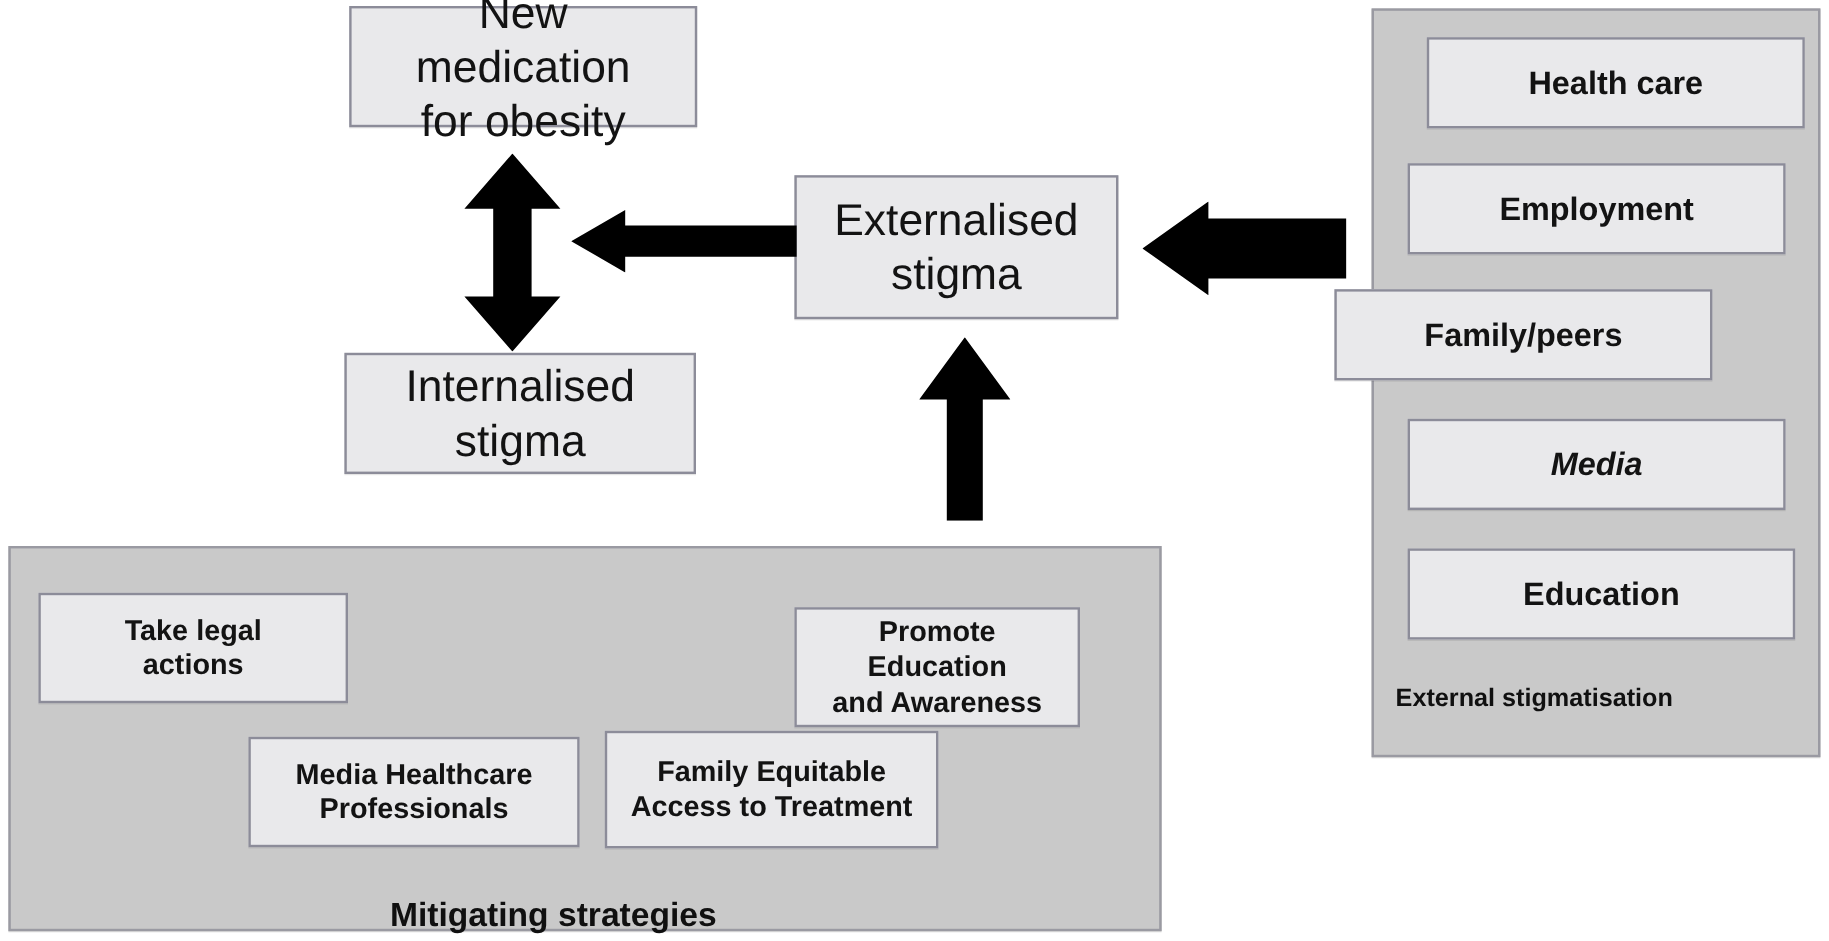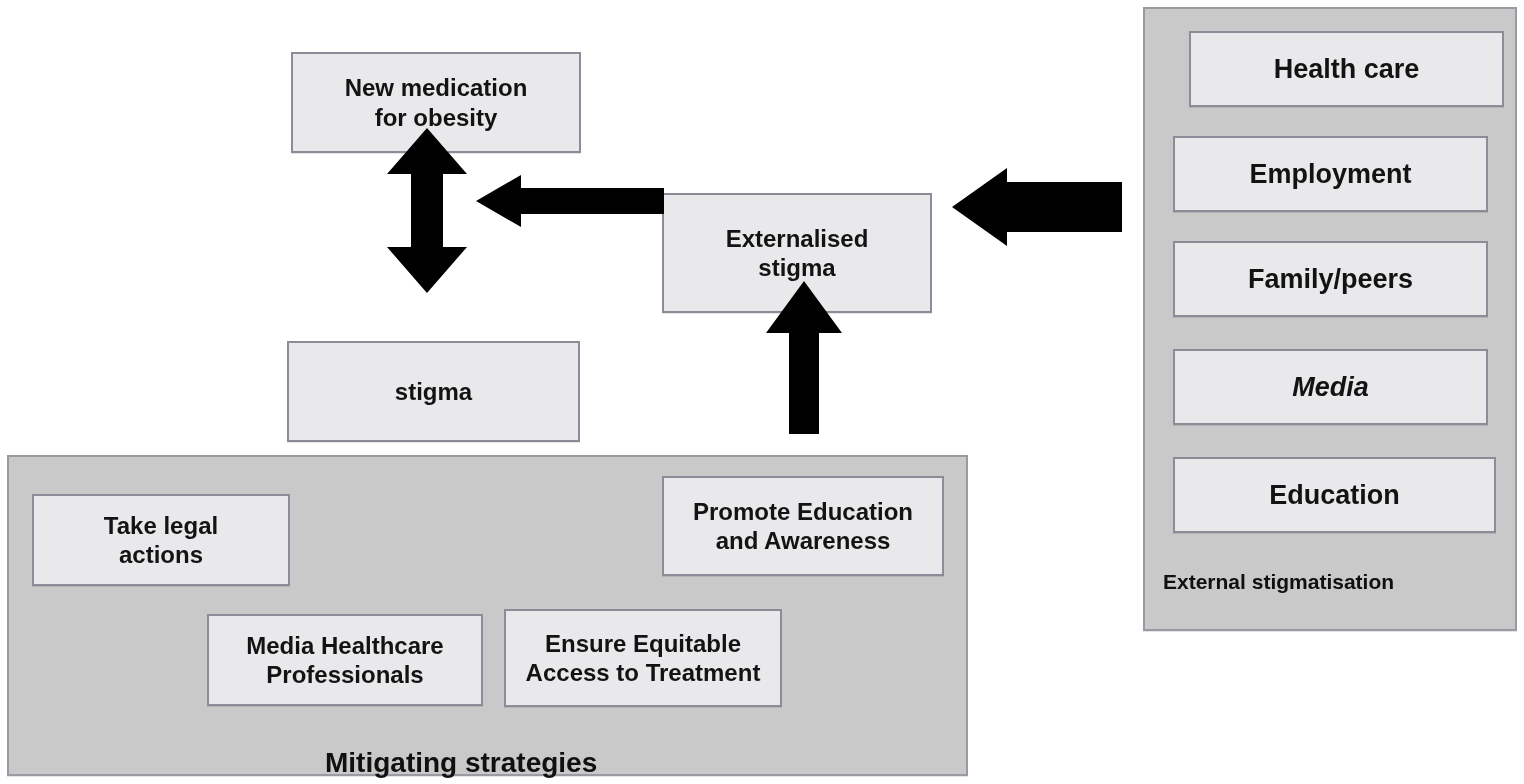--- a/index.html
+++ b/index.html
@@ -34,9 +34,8 @@
 
   
   .node.plain {
-    font-weight: 700;
-    font-size: 24px;
-    margin-top: 47px;
+    font-weight: 400;
+    font-size: 37px;
   }
   
   .node.bold {

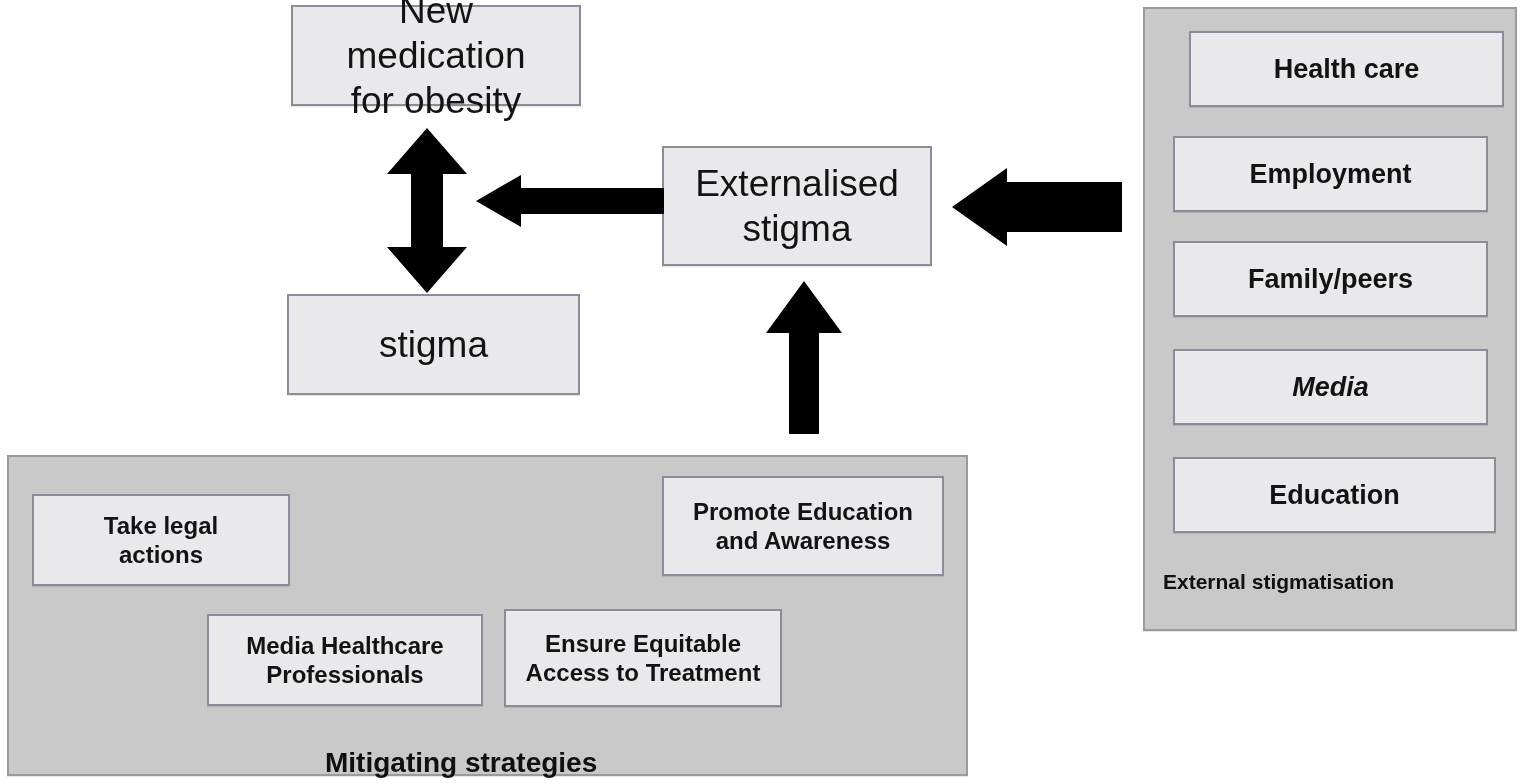--- a/index.html
+++ b/index.html
@@ -123,7 +123,7 @@
   <div class="node bold" style="left:1173px; top:136px; width:315px; height:76px;">
     <span>Employment</span>
   </div>
-  <div class="node bold" style="left:1173px; top:241px; width:315px; height:76px;">
+  <div class="node bold" style="left:1112px; top:241px; width:315px; height:76px;">
     <span>Family/peers</span>
   </div>
   <div class="node bold" style="left:1173px; top:349px; width:315px; height:76px;font-style:italic;">

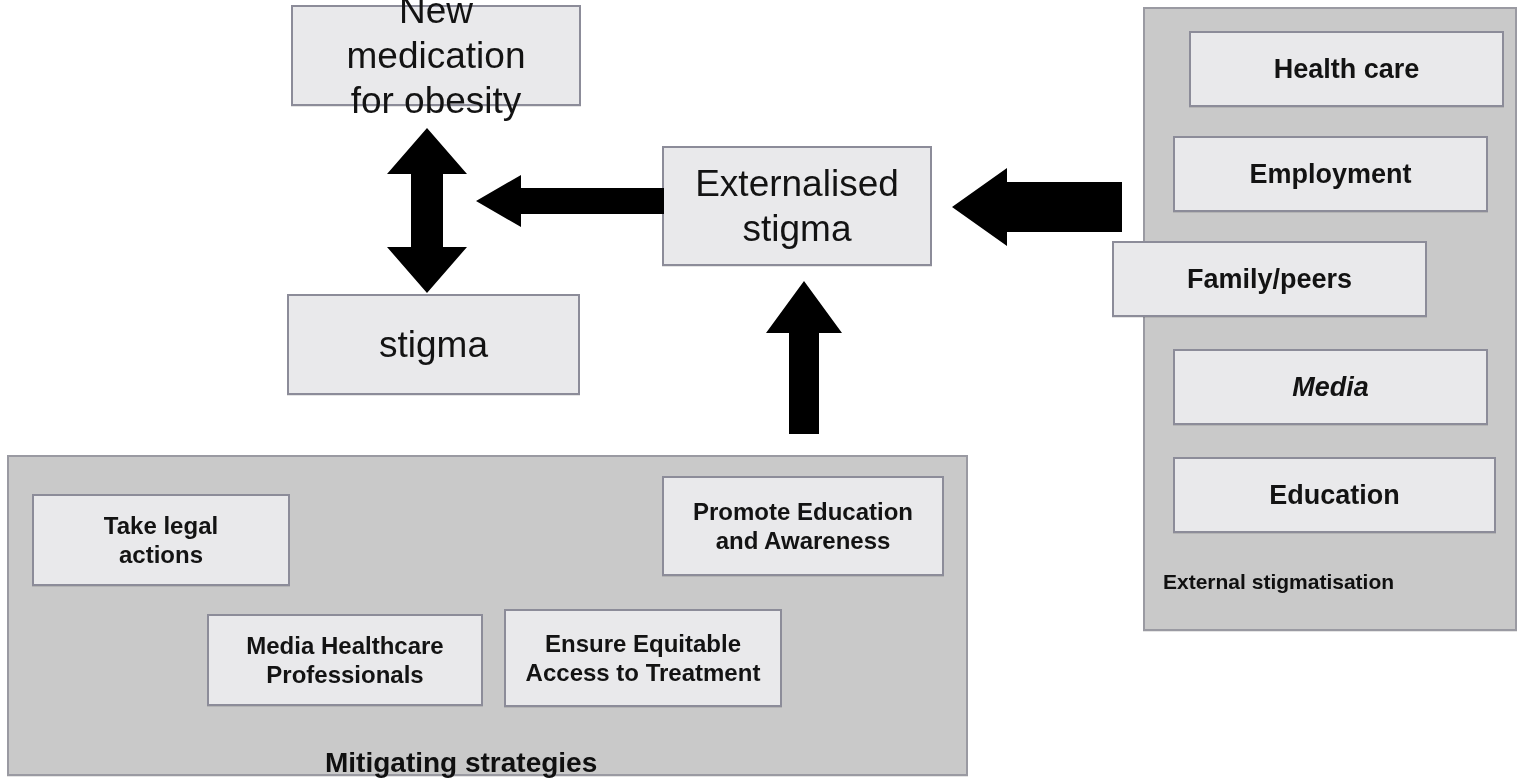--- a/index.html
+++ b/index.html
@@ -79,6 +79,7 @@
 
   <div class="node plain" style="left:287px; top:294px; width:293px; height:101px;">
     <span>
+      <span>Internalised</span>
       <span>stigma</span>
     </span>
   </div>

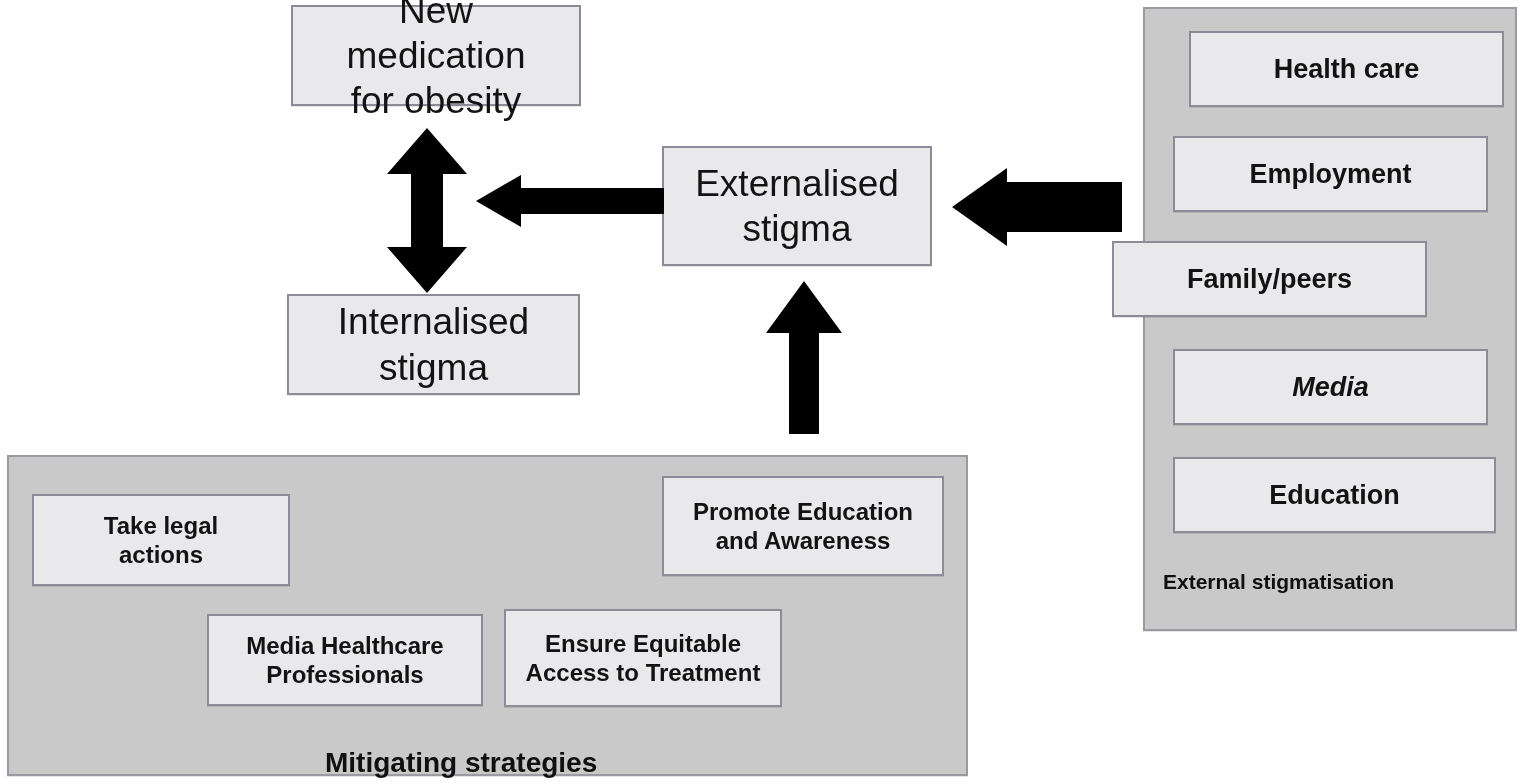--- a/index.html
+++ b/index.html
@@ -146,7 +146,7 @@
     </span>
   </div>
 
-  <div class="node bold small" style="left:662px; top:476px; width:282px; height:100px;">
+  <div class="node bold small" style="left:662px; top:506px; width:238px; height:100px;">
     <span>
       <span>Promote Education</span>
       <span>and Awareness</span>

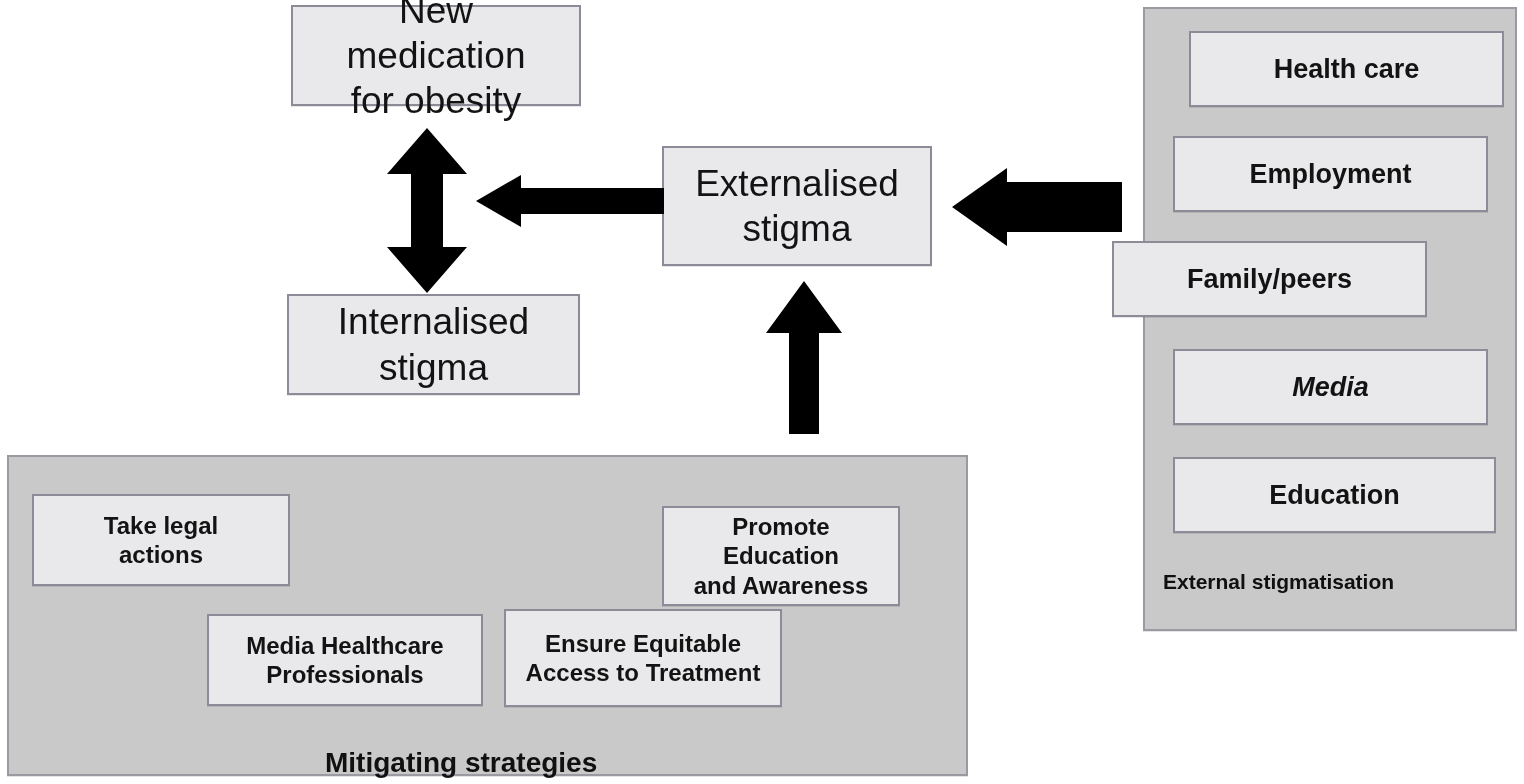--- a/index.html
+++ b/index.html
@@ -162,7 +162,7 @@
 
   <div class="node bold small" style="left:504px; top:609px; width:278px; height:98px;">
     <span>
-      <span>Ensure Equitable</span>
+      <span>Family Equitable</span>
       <span>Access to Treatment</span>
     </span>
   </div>

